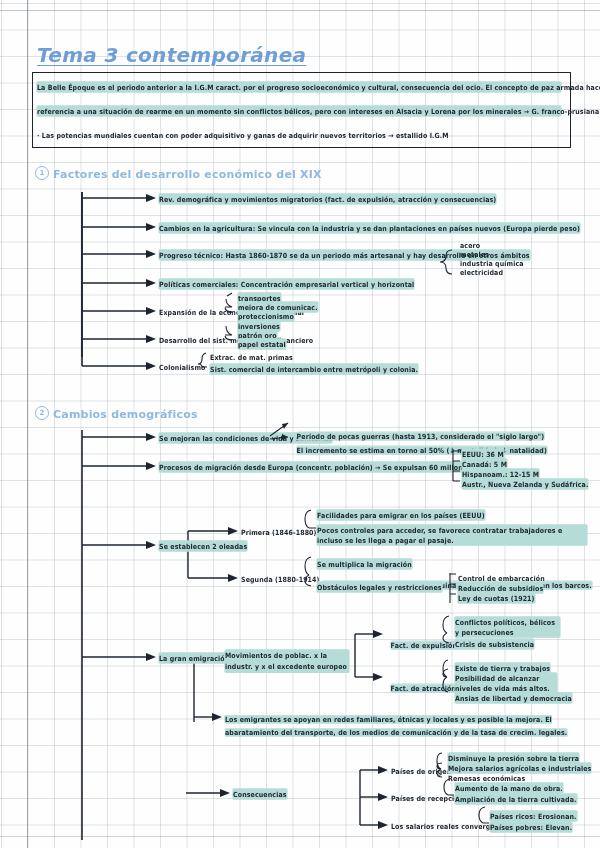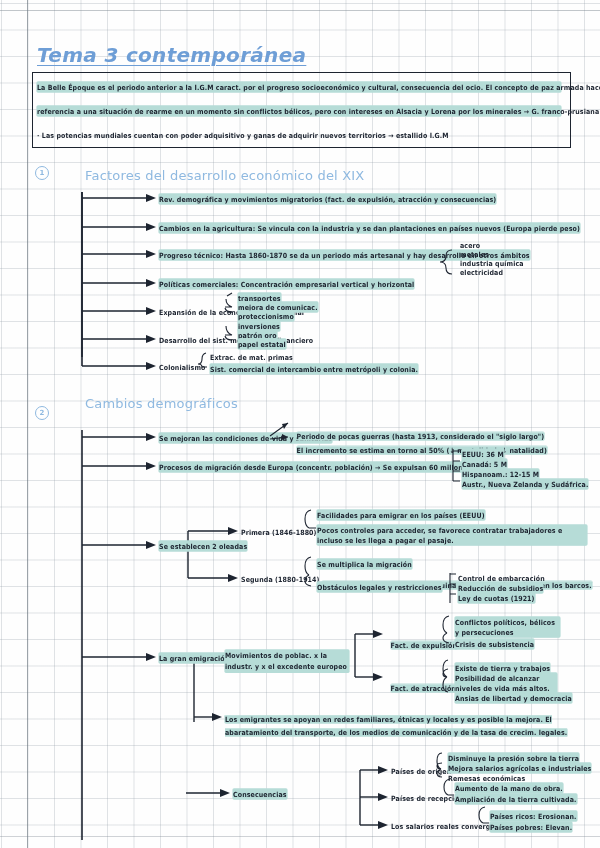--- a/index.html
+++ b/index.html
@@ -65,12 +65,11 @@
   }
   .sec{
     position:absolute;
-    font-size:13px;
-    font-weight:400;
+    font-size:11px;
+    font-weight:700;
     color:#8fb9e0;
     letter-spacing:.2px;
     white-space:pre;
-    margin-left:32px;
   }
   .circnum{
     position:absolute;

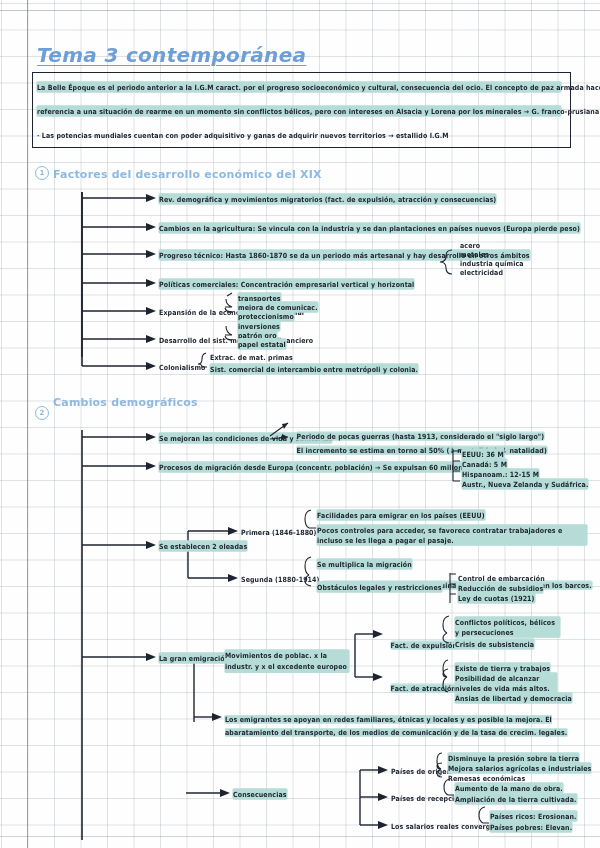--- a/index.html
+++ b/index.html
@@ -202,7 +202,7 @@
 </svg>
 
 <div class="circnum" style="left:35px;top:406px;">2</div>
-<div class="sec" style="left:53px;top:396px;">Cambios demográficos</div>
+<div class="sec" style="left:53px;top:408px;">Cambios demográficos</div>
 
 <div class="ink hl" style="left:159px;top:433px;">Se mejoran las condiciones de vida y sanitarias</div>
 <div class="ink" style="left:292px;top:421px;">

